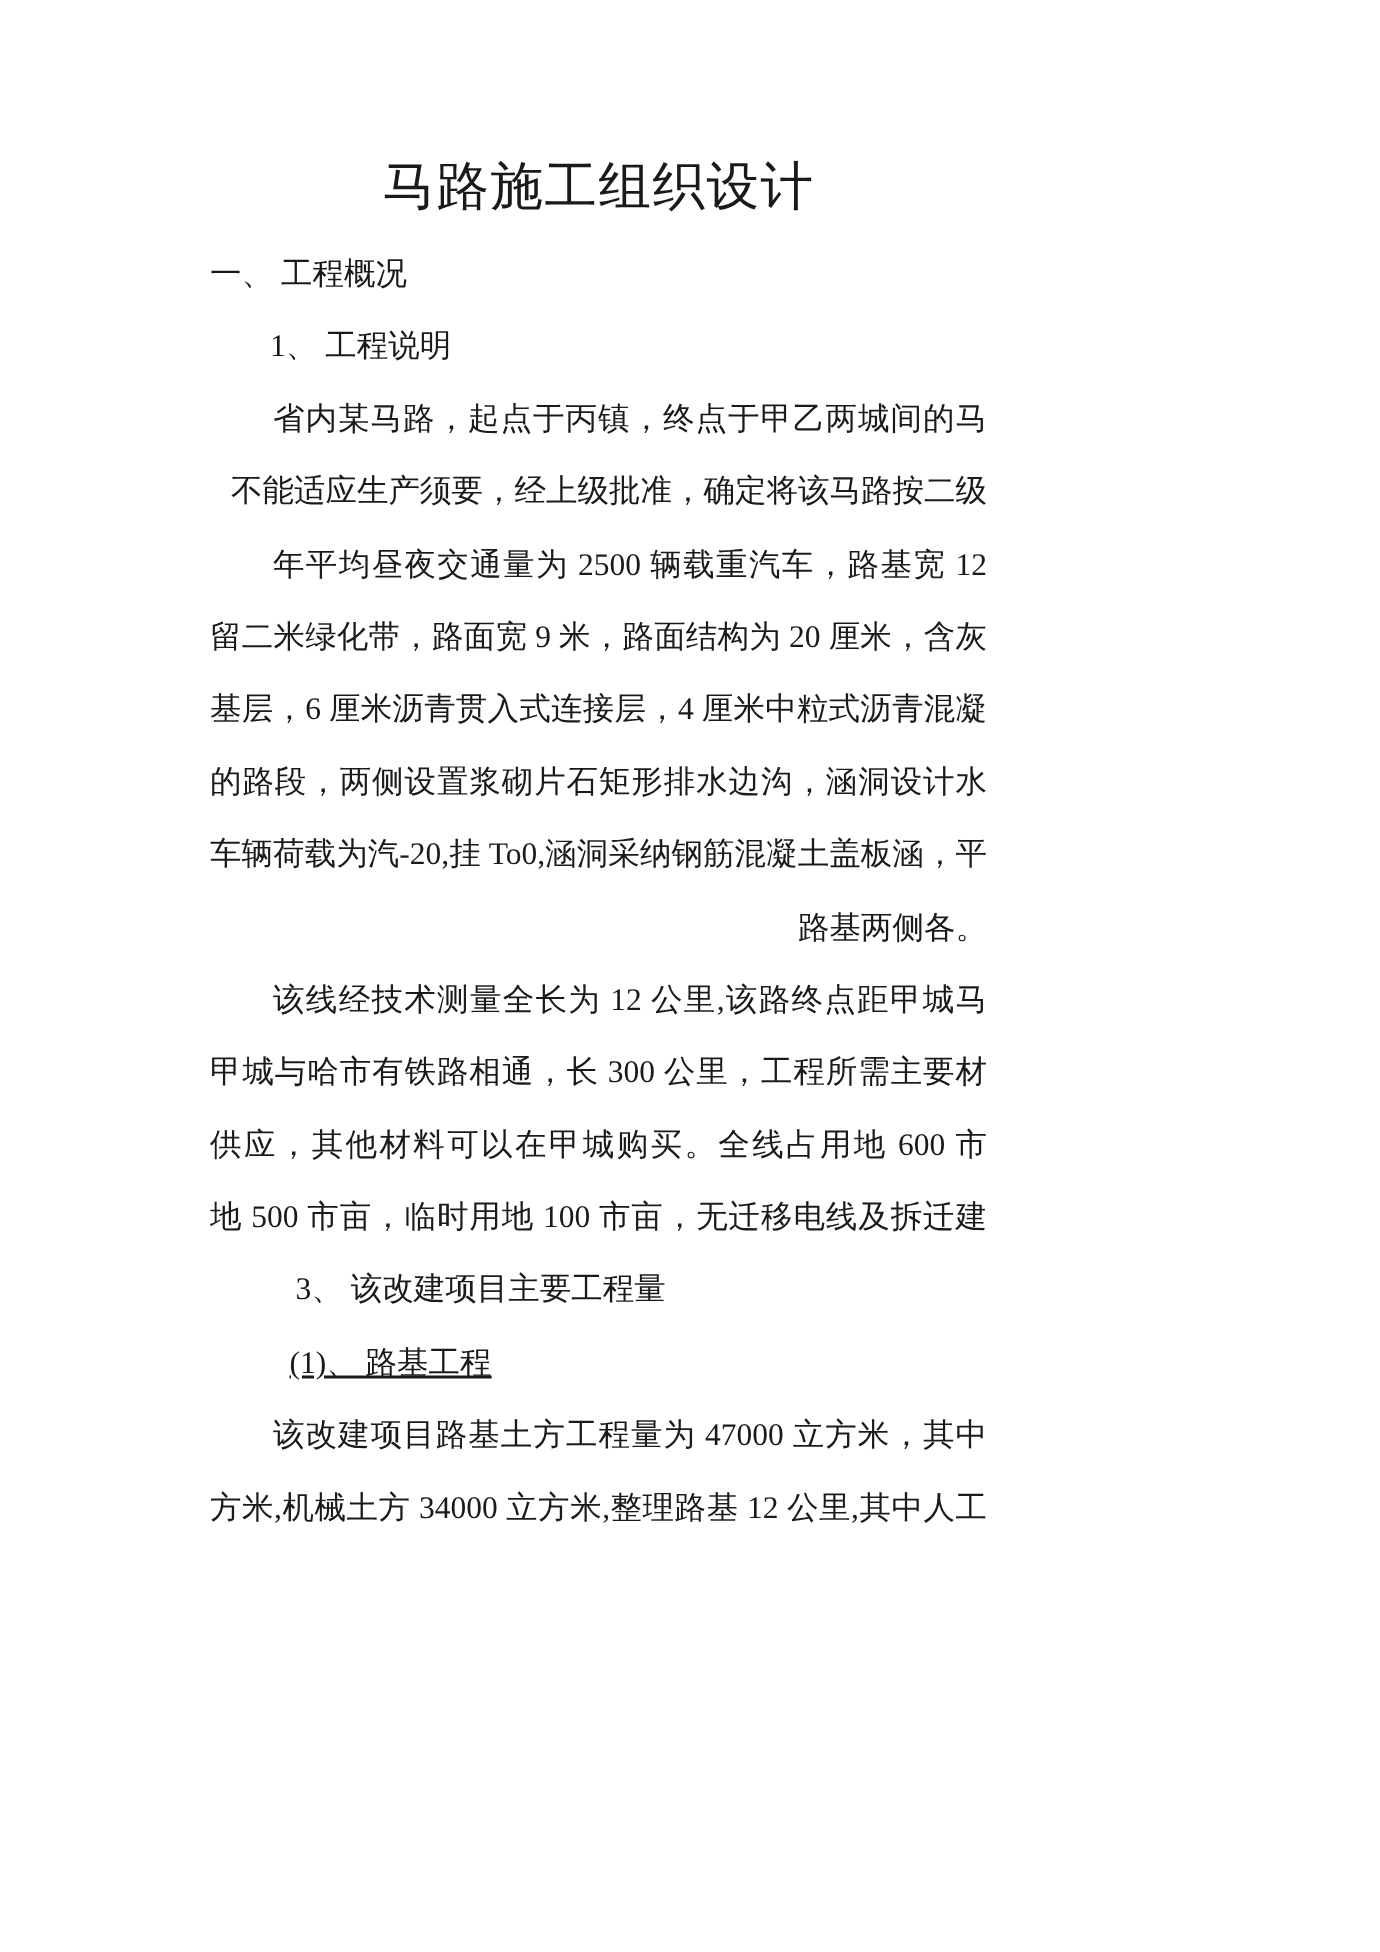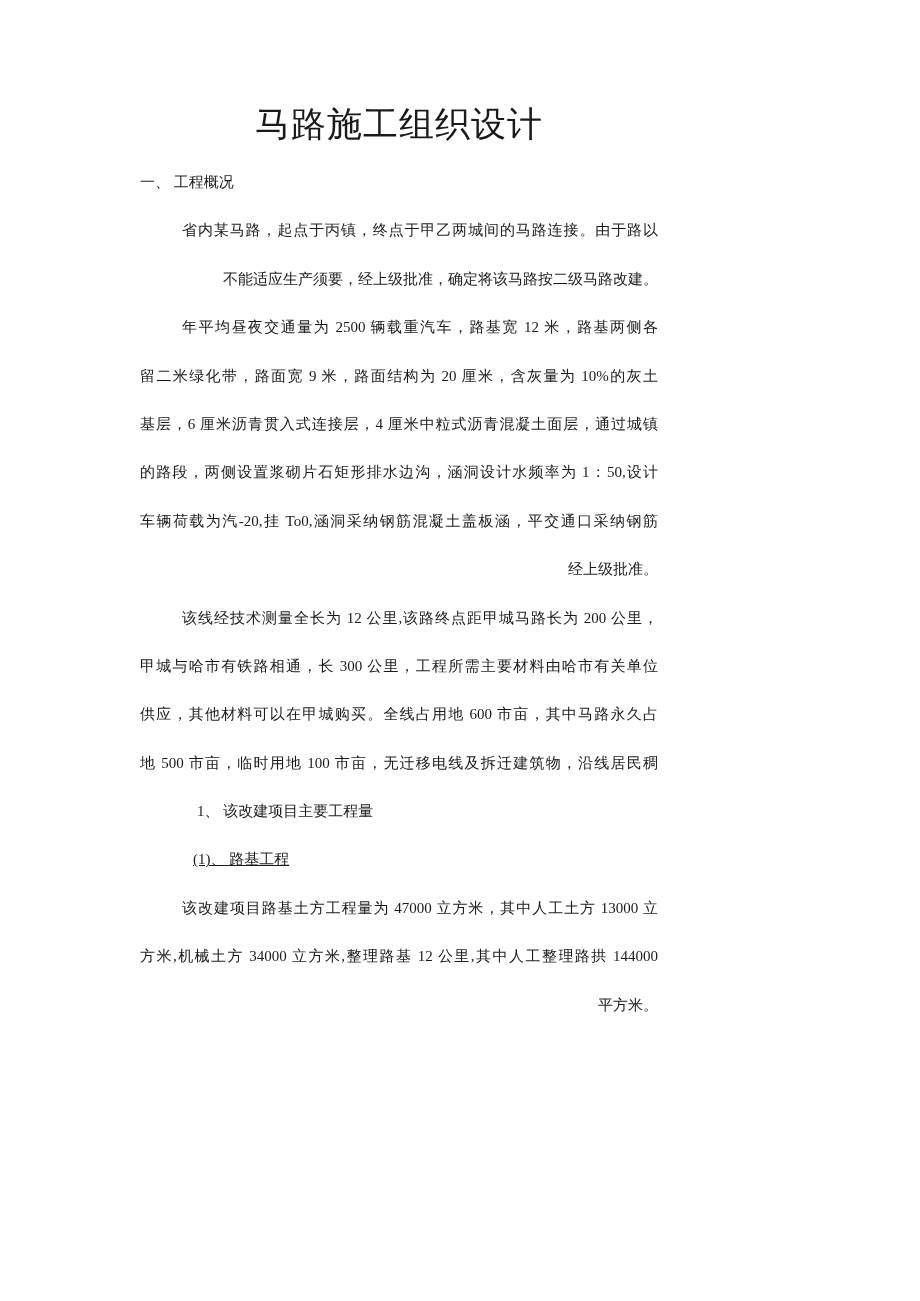--- a/index.html
+++ b/index.html
@@ -31,7 +31,7 @@
     white-space: nowrap;
   }
   .line {
-    font-size: 15px;
+    font-size: 21px;
     line-height: 48.4px;
     height: 48.4px;
     overflow: hidden;

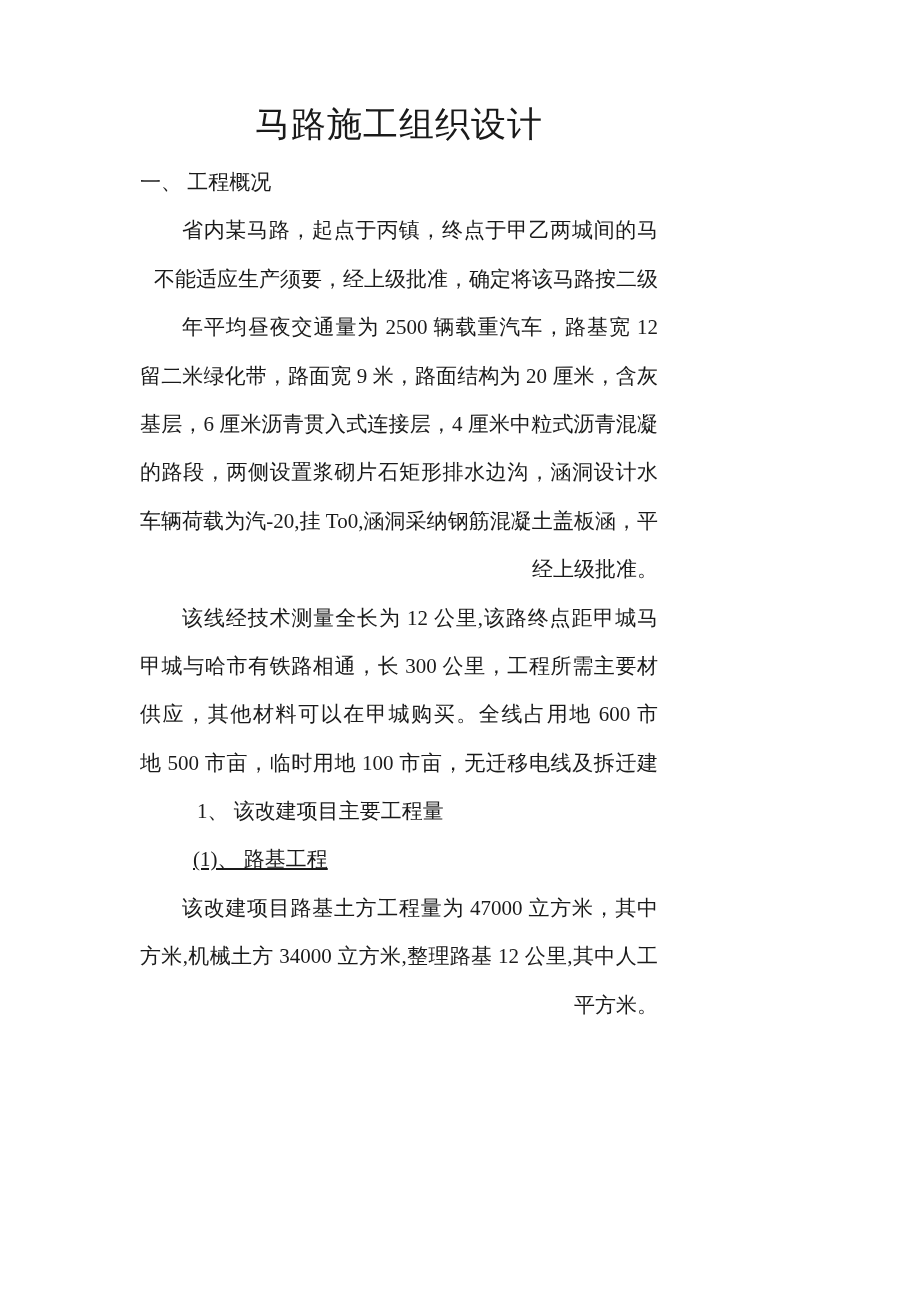--- a/index.html
+++ b/index.html
@@ -65,6 +65,7 @@
   <div class="doc-title">马路施工组织设计</div>
 
   <div class="line h1">一、 工程概况</div>
+  <div class="line h2a">1、 工程说明</div>
   <div class="line pf">省内某马路，起点于丙镇，终点于甲乙两城间的马路连接。由于路以</div>
   <div class="line pl">不能适应生产须要，经上级批准，确定将该马路按二级马路改建。</div>
   <div class="line pf">年平均昼夜交通量为 2500 辆载重汽车，路基宽 12 米，路基两侧各</div>

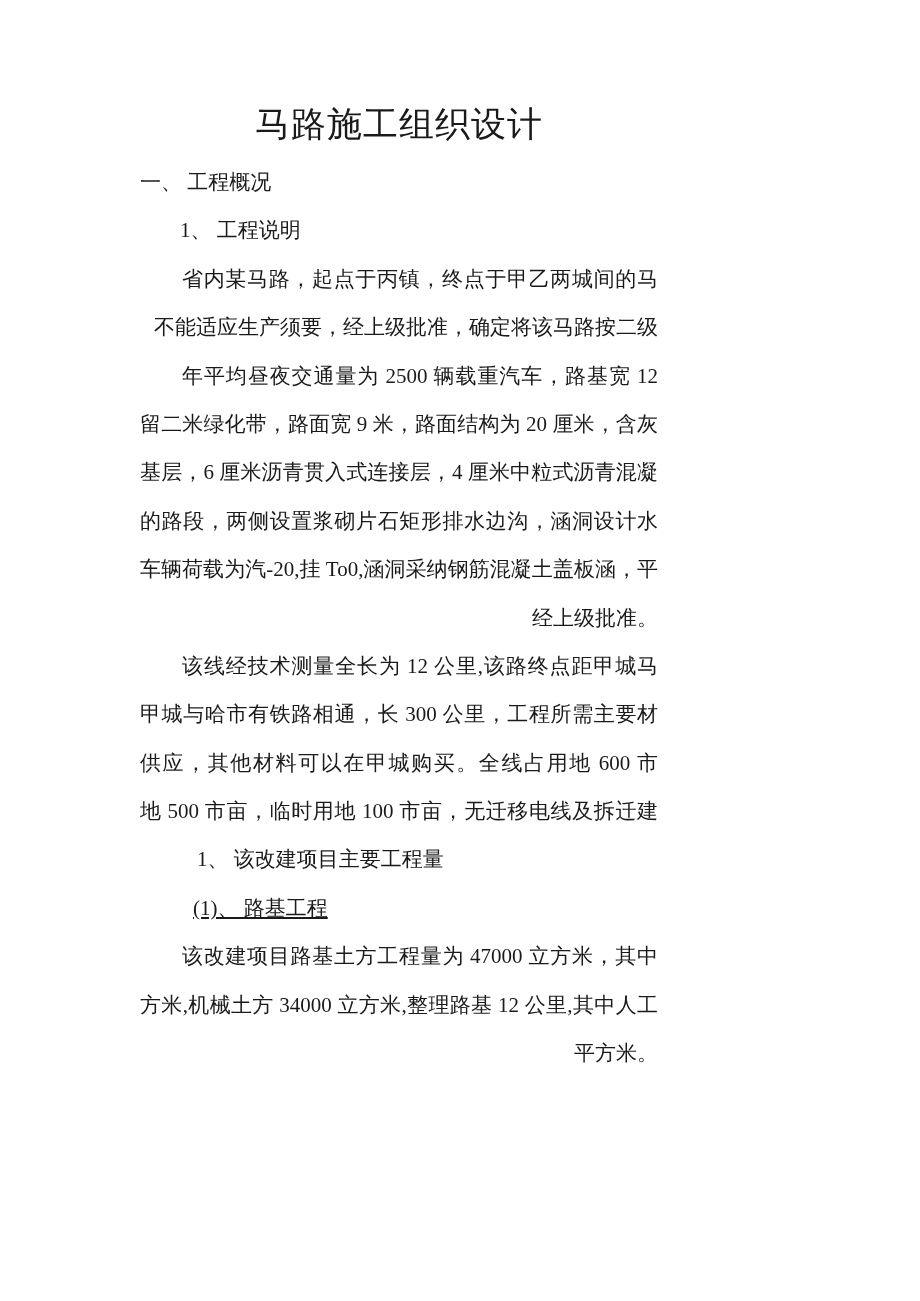--- a/index.html
+++ b/index.html
@@ -73,7 +73,7 @@
   <div class="line pm">基层，6 厘米沥青贯入式连接层，4 厘米中粒式沥青混凝土面层，通过城镇</div>
   <div class="line pm">的路段，两侧设置浆砌片石矩形排水边沟，涵洞设计水频率为 1：50,设计</div>
   <div class="line pm">车辆荷载为汽-20,挂 To0,涵洞采纳钢筋混凝土盖板涵，平交通口采纳钢筋</div>
-  <div class="line pl">经上级批准。</div>
+  <div class="line pl">路基两侧各。</div>
   <div class="line pf">该线经技术测量全长为 12 公里,该路终点距甲城马路长为 200 公里，</div>
   <div class="line pm">甲城与哈市有铁路相通，长 300 公里，工程所需主要材料由哈市有关单位</div>
   <div class="line pm">供应，其他材料可以在甲城购买。全线占用地 600 市亩，其中马路永久占</div>

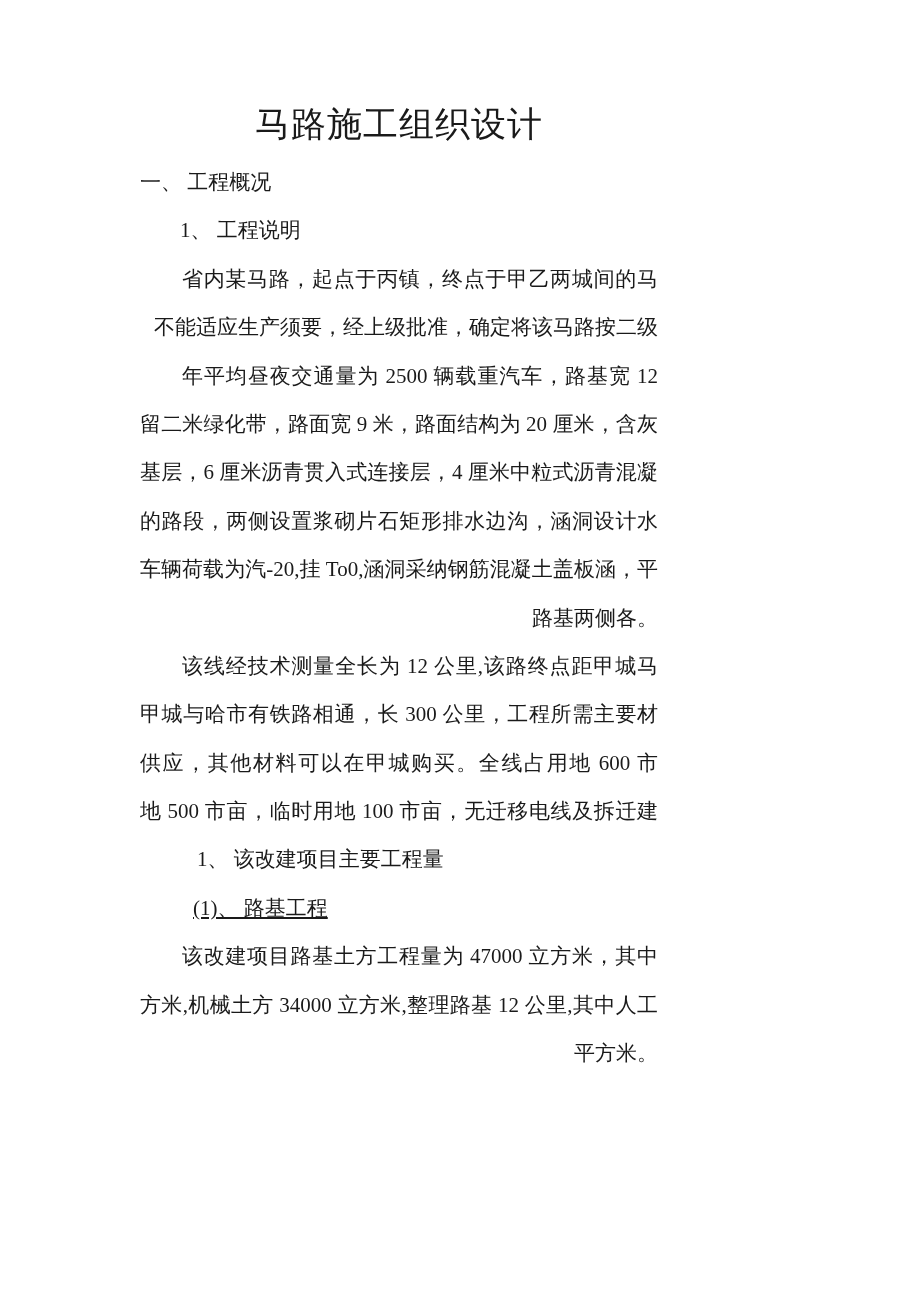--- a/index.html
+++ b/index.html
@@ -78,7 +78,7 @@
   <div class="line pm">甲城与哈市有铁路相通，长 300 公里，工程所需主要材料由哈市有关单位</div>
   <div class="line pm">供应，其他材料可以在甲城购买。全线占用地 600 市亩，其中马路永久占</div>
   <div class="line pm">地 500 市亩，临时用地 100 市亩，无迁移电线及拆迁建筑物，沿线居民稠</div>
-  <div class="line h2b">1、 该改建项目主要工程量</div>
+  <div class="line h2b">3、 该改建项目主要工程量</div>
   <div class="line h3">(1)、 路基工程</div>
   <div class="line pf">该改建项目路基土方工程量为 47000 立方米，其中人工土方 13000 立</div>
   <div class="line pm">方米,机械土方 34000 立方米,整理路基 12 公里,其中人工整理路拱 144000</div>

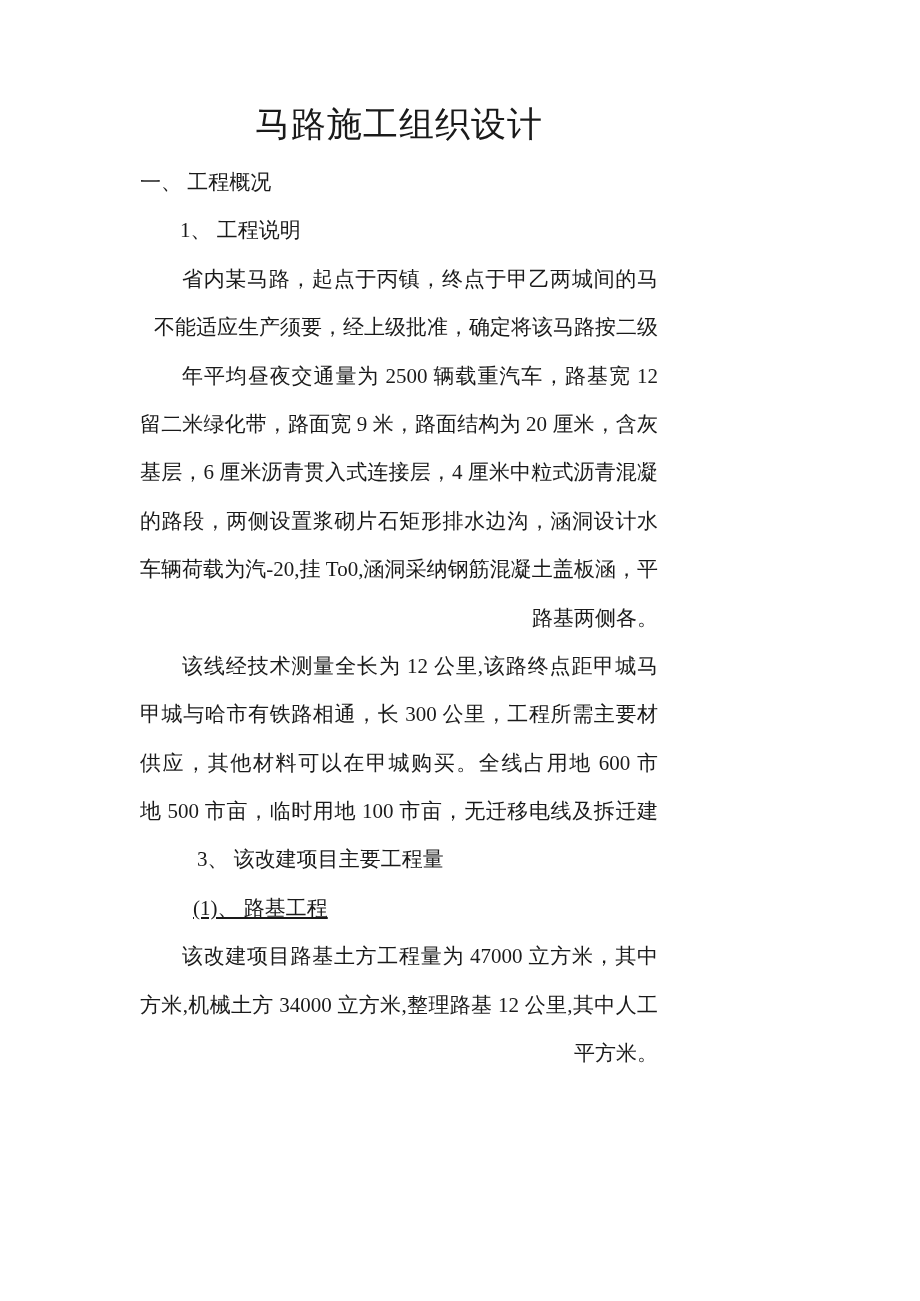--- a/index.html
+++ b/index.html
@@ -82,7 +82,6 @@
   <div class="line h3">(1)、 路基工程</div>
   <div class="line pf">该改建项目路基土方工程量为 47000 立方米，其中人工土方 13000 立</div>
   <div class="line pm">方米,机械土方 34000 立方米,整理路基 12 公里,其中人工整理路拱 144000</div>
-  <div class="line pl">平方米。</div>
 
 </div>
 

